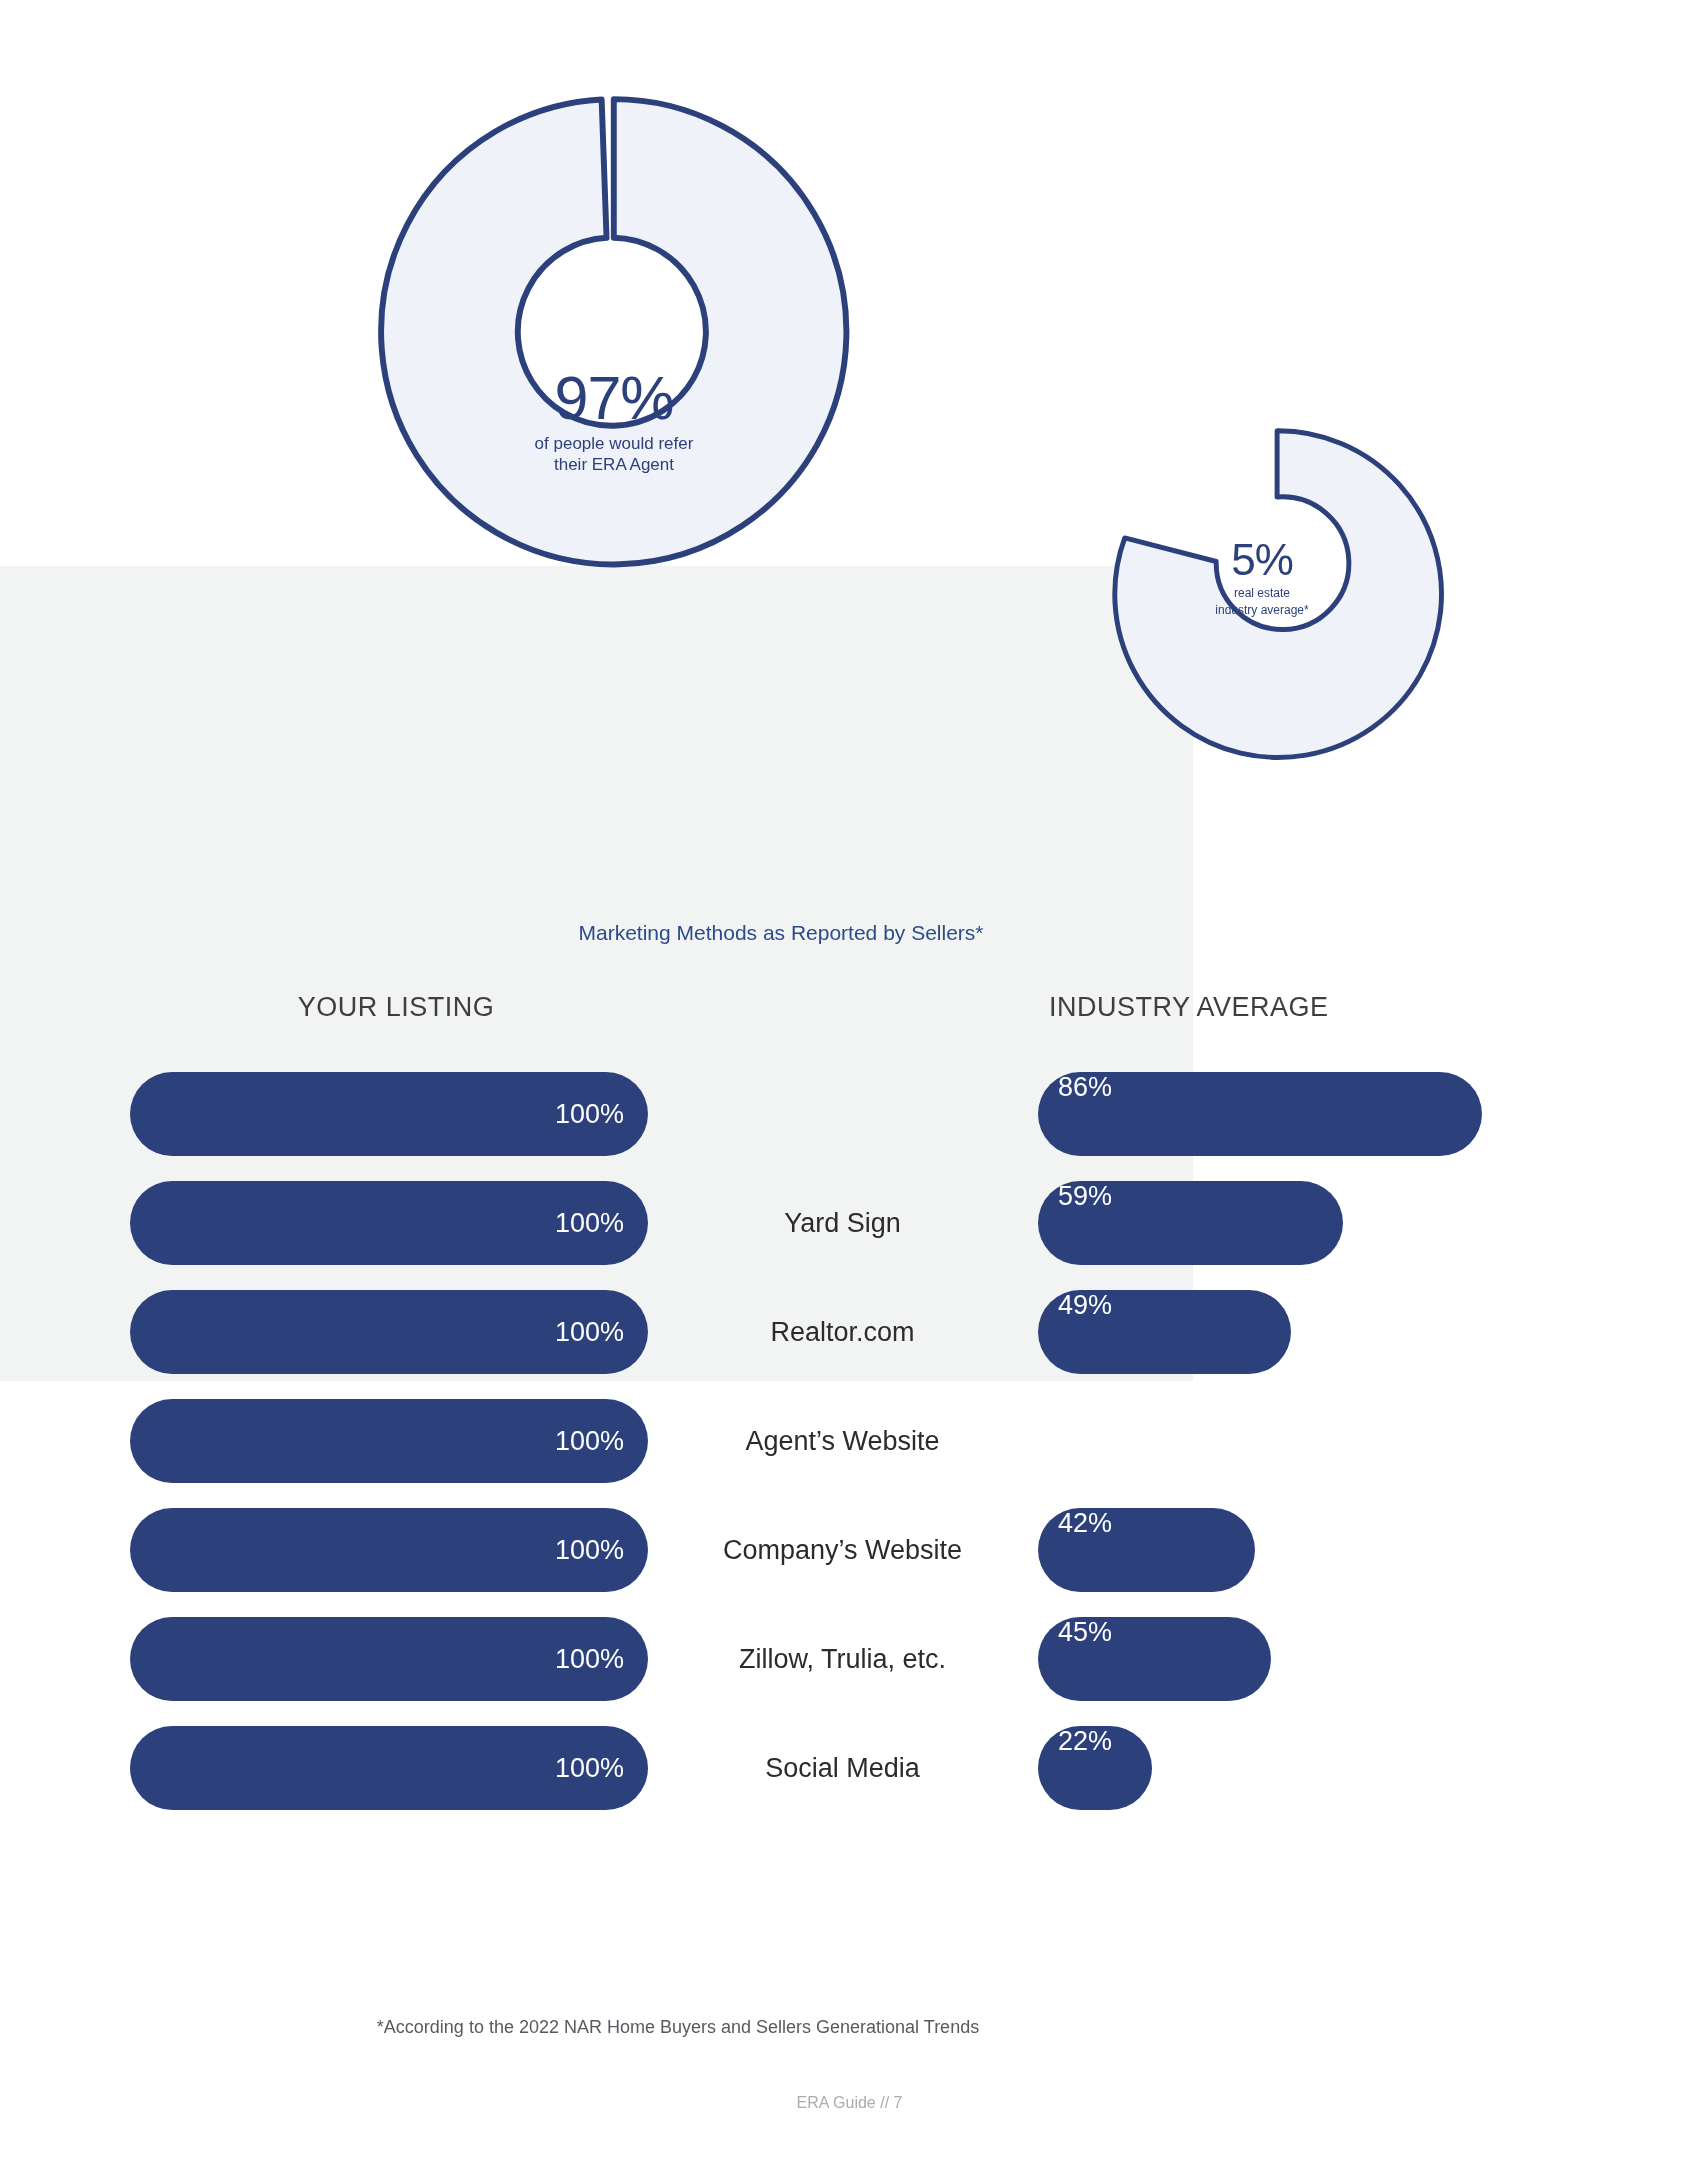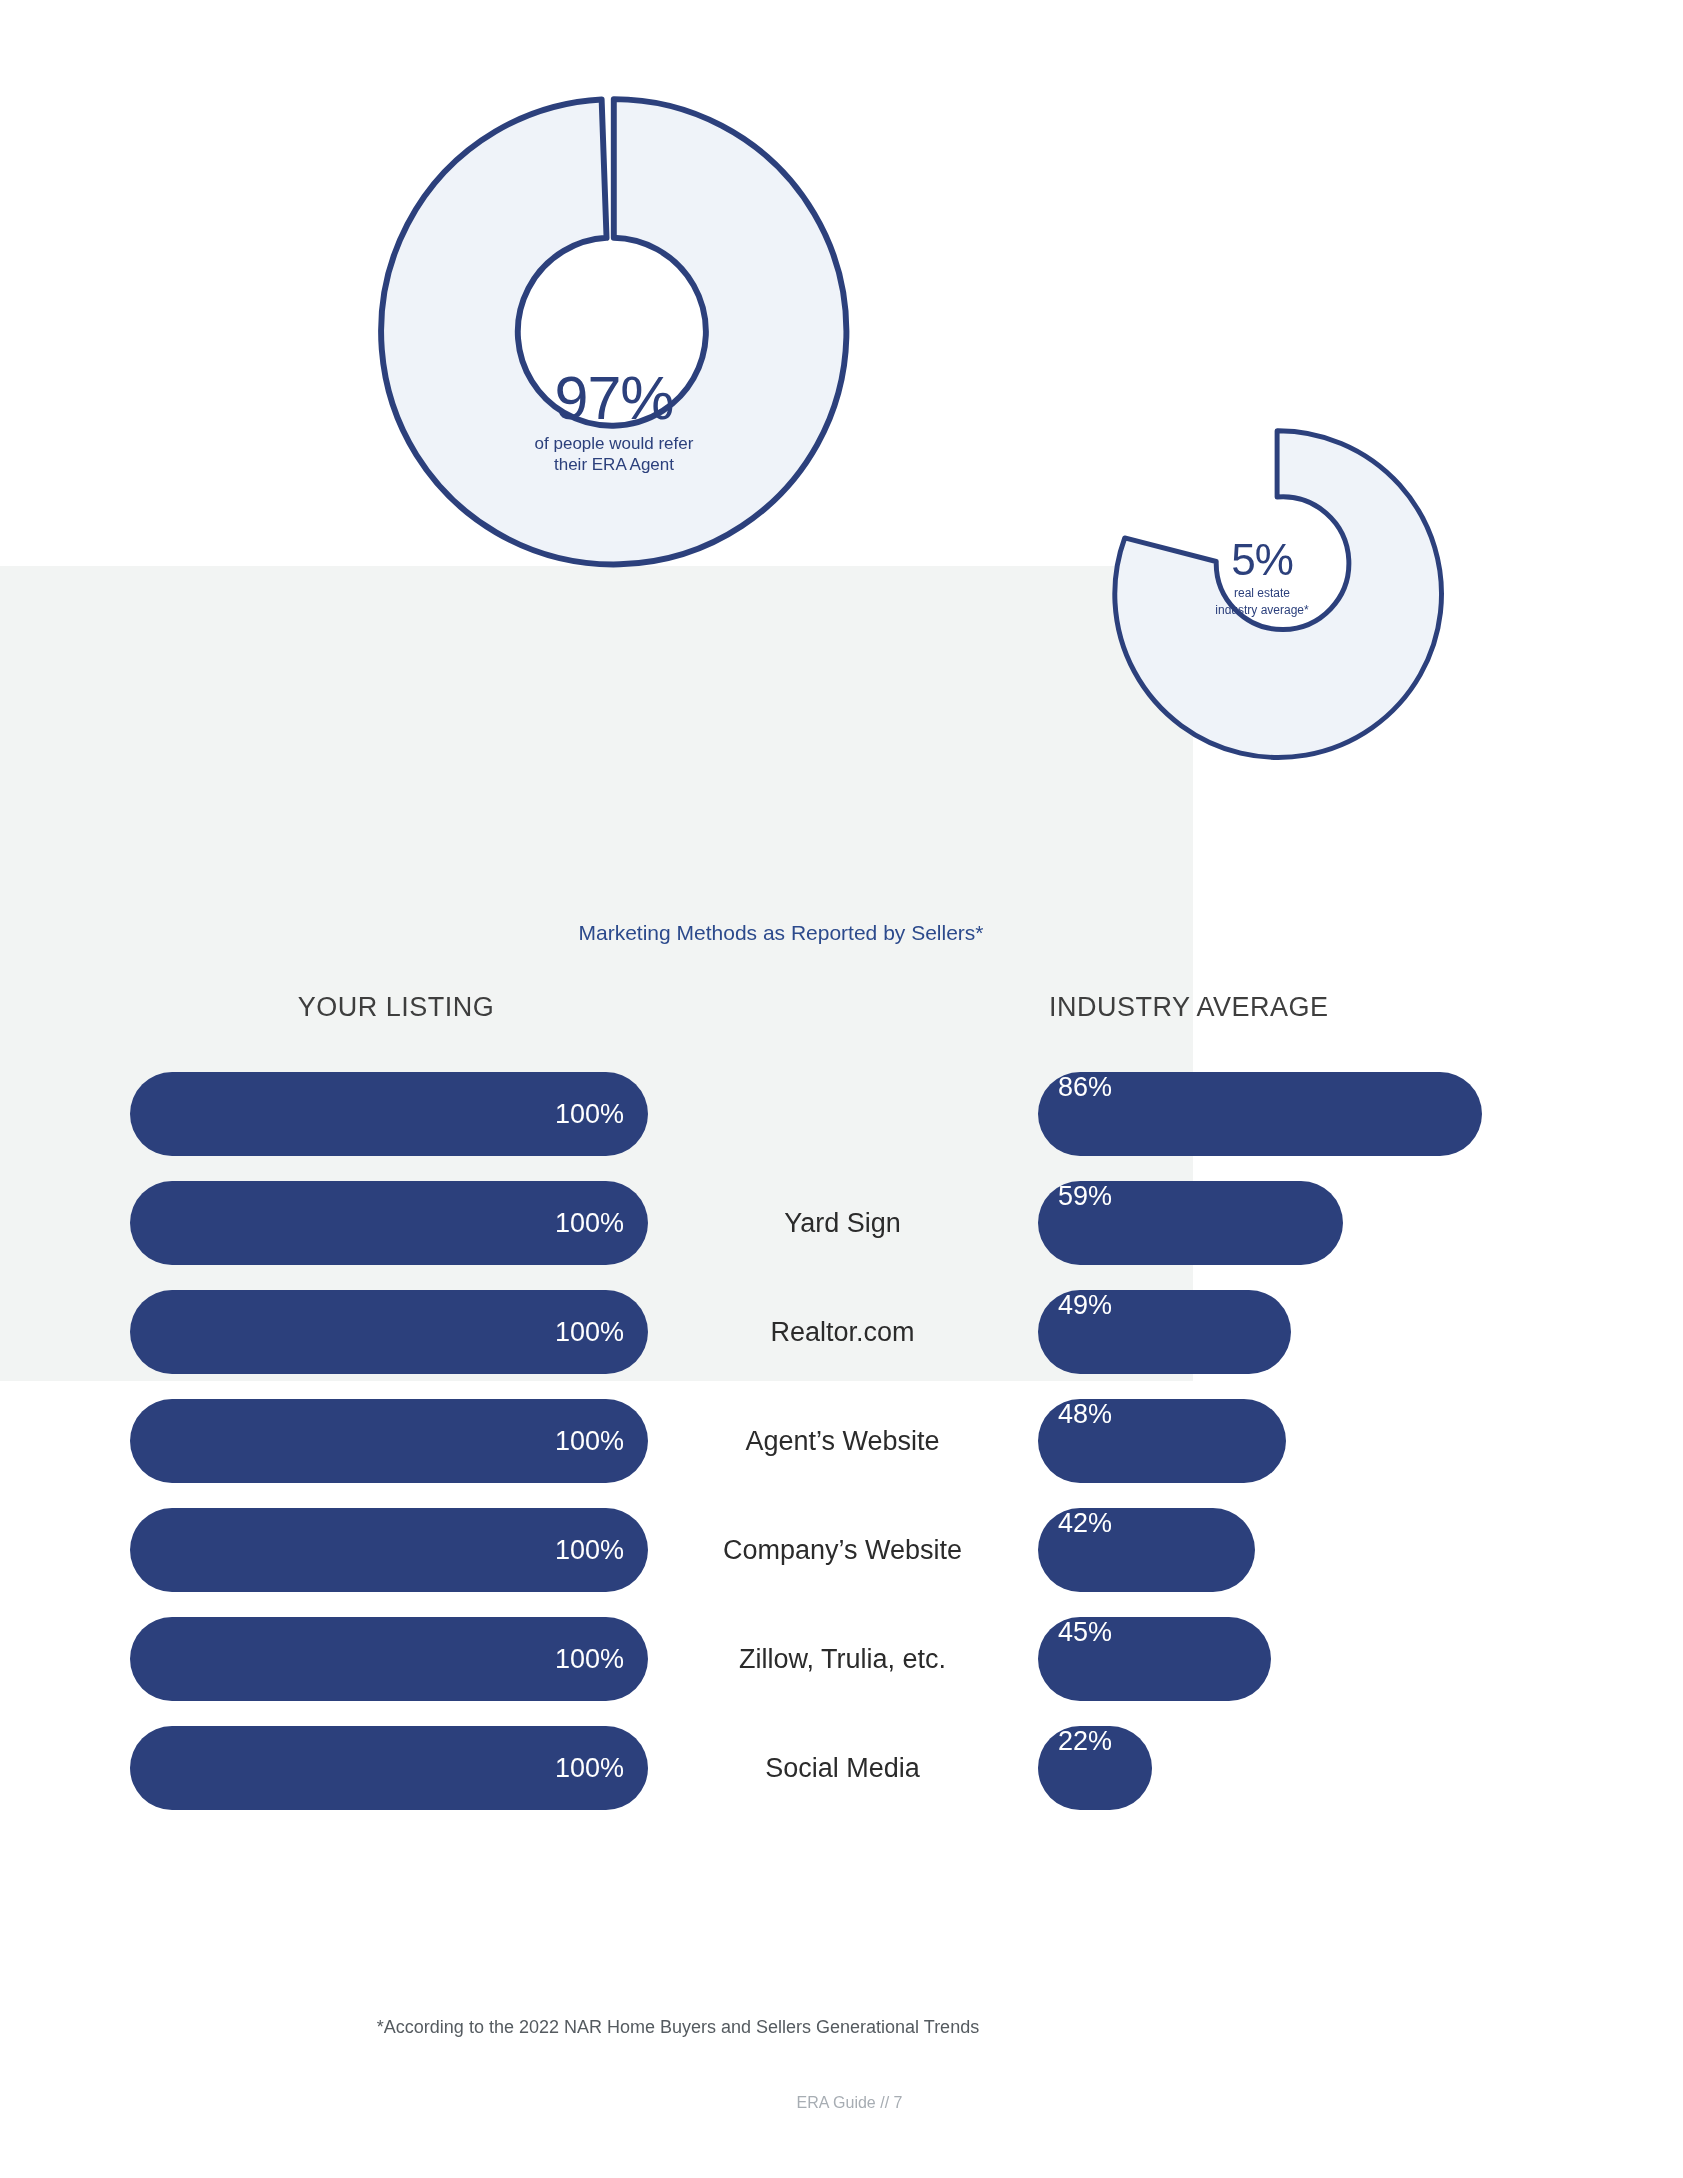--- a/index.html
+++ b/index.html
@@ -277,9 +277,6 @@
         </div>
       </div>
       <div class="bar-label">Agent’s Website</div>
-      <div class="bar-right" style="width: 248px;">
-        <span class="bar-right-value">48%</span>
-      </div>
     </div>
     <div class="bar-row">
       <div class="bar-left-track">

